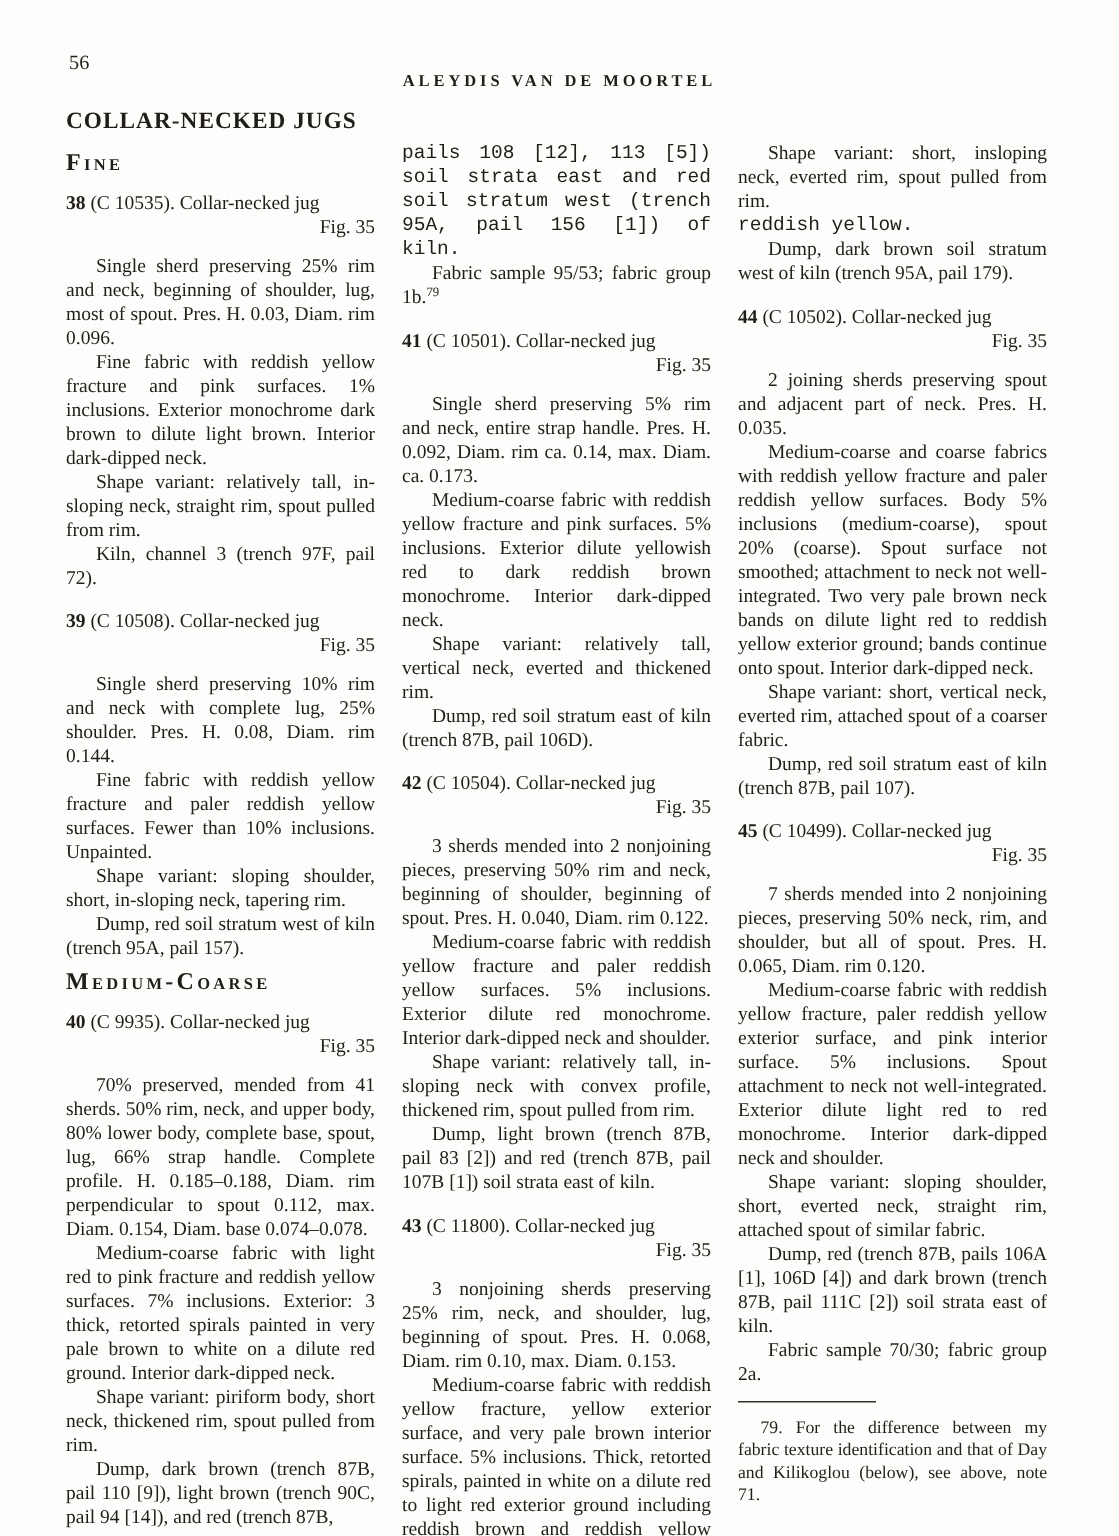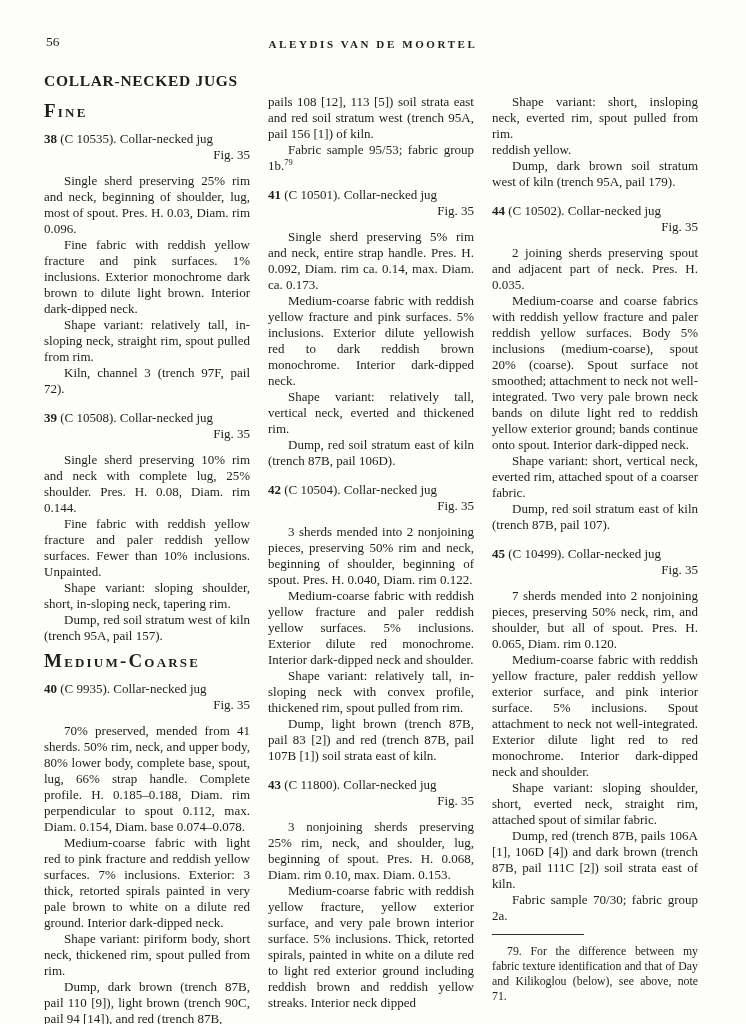--- a/index.html
+++ b/index.html
@@ -18,7 +18,7 @@
   .pagehead { position: relative; height: 16px; }
   .pagenum { position: absolute; left: 2px; top: 0; font-size: 13.5px; }
   .runhead {
-    position: absolute; left: -44px; width: 746px; top: 4px;
+    position: absolute; left: -44px; width: 746px; top: 14px;
     text-align: center; font-size: 11px; letter-spacing: 2.6px; font-weight: bold;
   }
   .content {

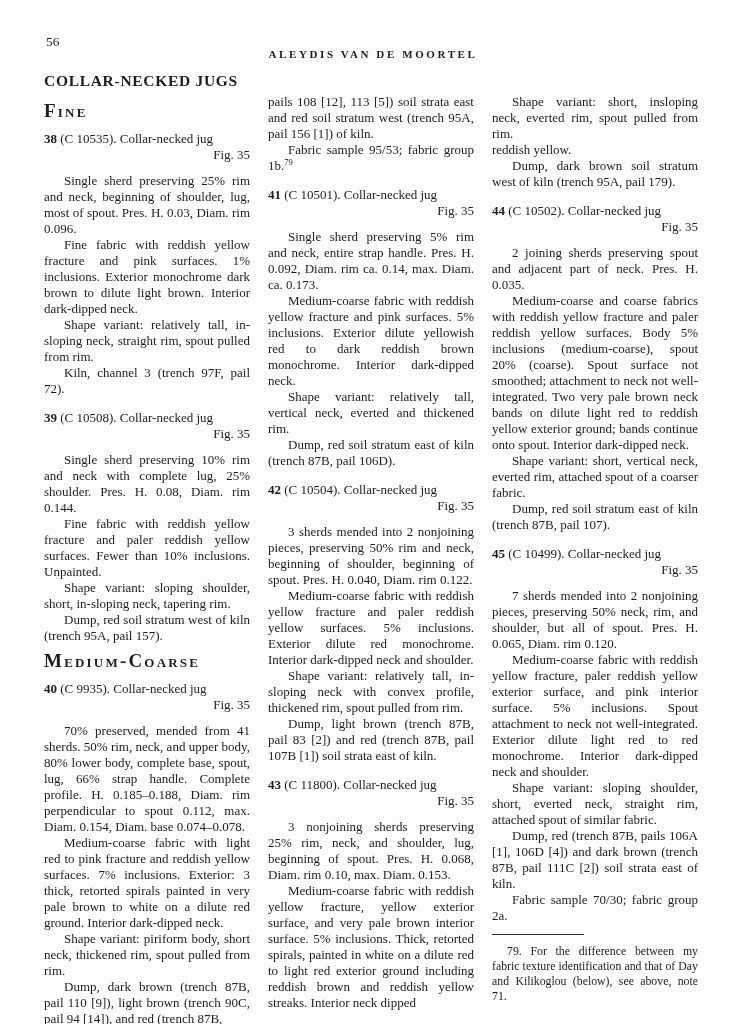--- a/index.html
+++ b/index.html
@@ -33,7 +33,7 @@
     margin: 0 0 10px 0; white-space: nowrap;
   }
   .subheading {
-    font-size: 19px; font-weight: bold; font-variant: small-caps;
+    font-size: 16px; font-weight: bold; font-variant: small-caps;
     letter-spacing: 2.2px; margin: 6px 0 9px 0;
   }
   .subheading + .entry-header { margin-top: 2px; }

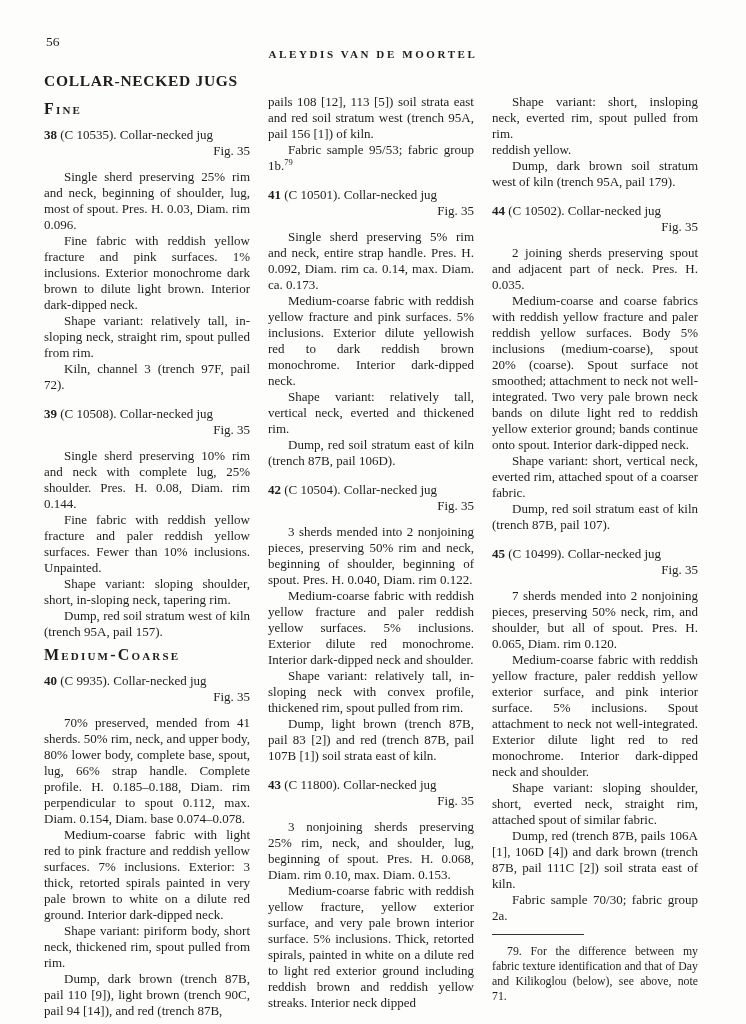--- a/index.html
+++ b/index.html
@@ -48,7 +48,7 @@
     text-align: justify; text-indent: 20px;
     hyphens: auto; -webkit-hyphens: auto;
   }
-  .body-p.cont { text-indent: 0; }
+  .body-p.cont { text-indent: 0; font-family: Liberation Mono, monospace; }
   .fn-ref { font-size: 8.5px; vertical-align: super; line-height: 0; margin-top: 28px; }
 
   .footnote { margin-top: auto; padding-top: 10px; }

